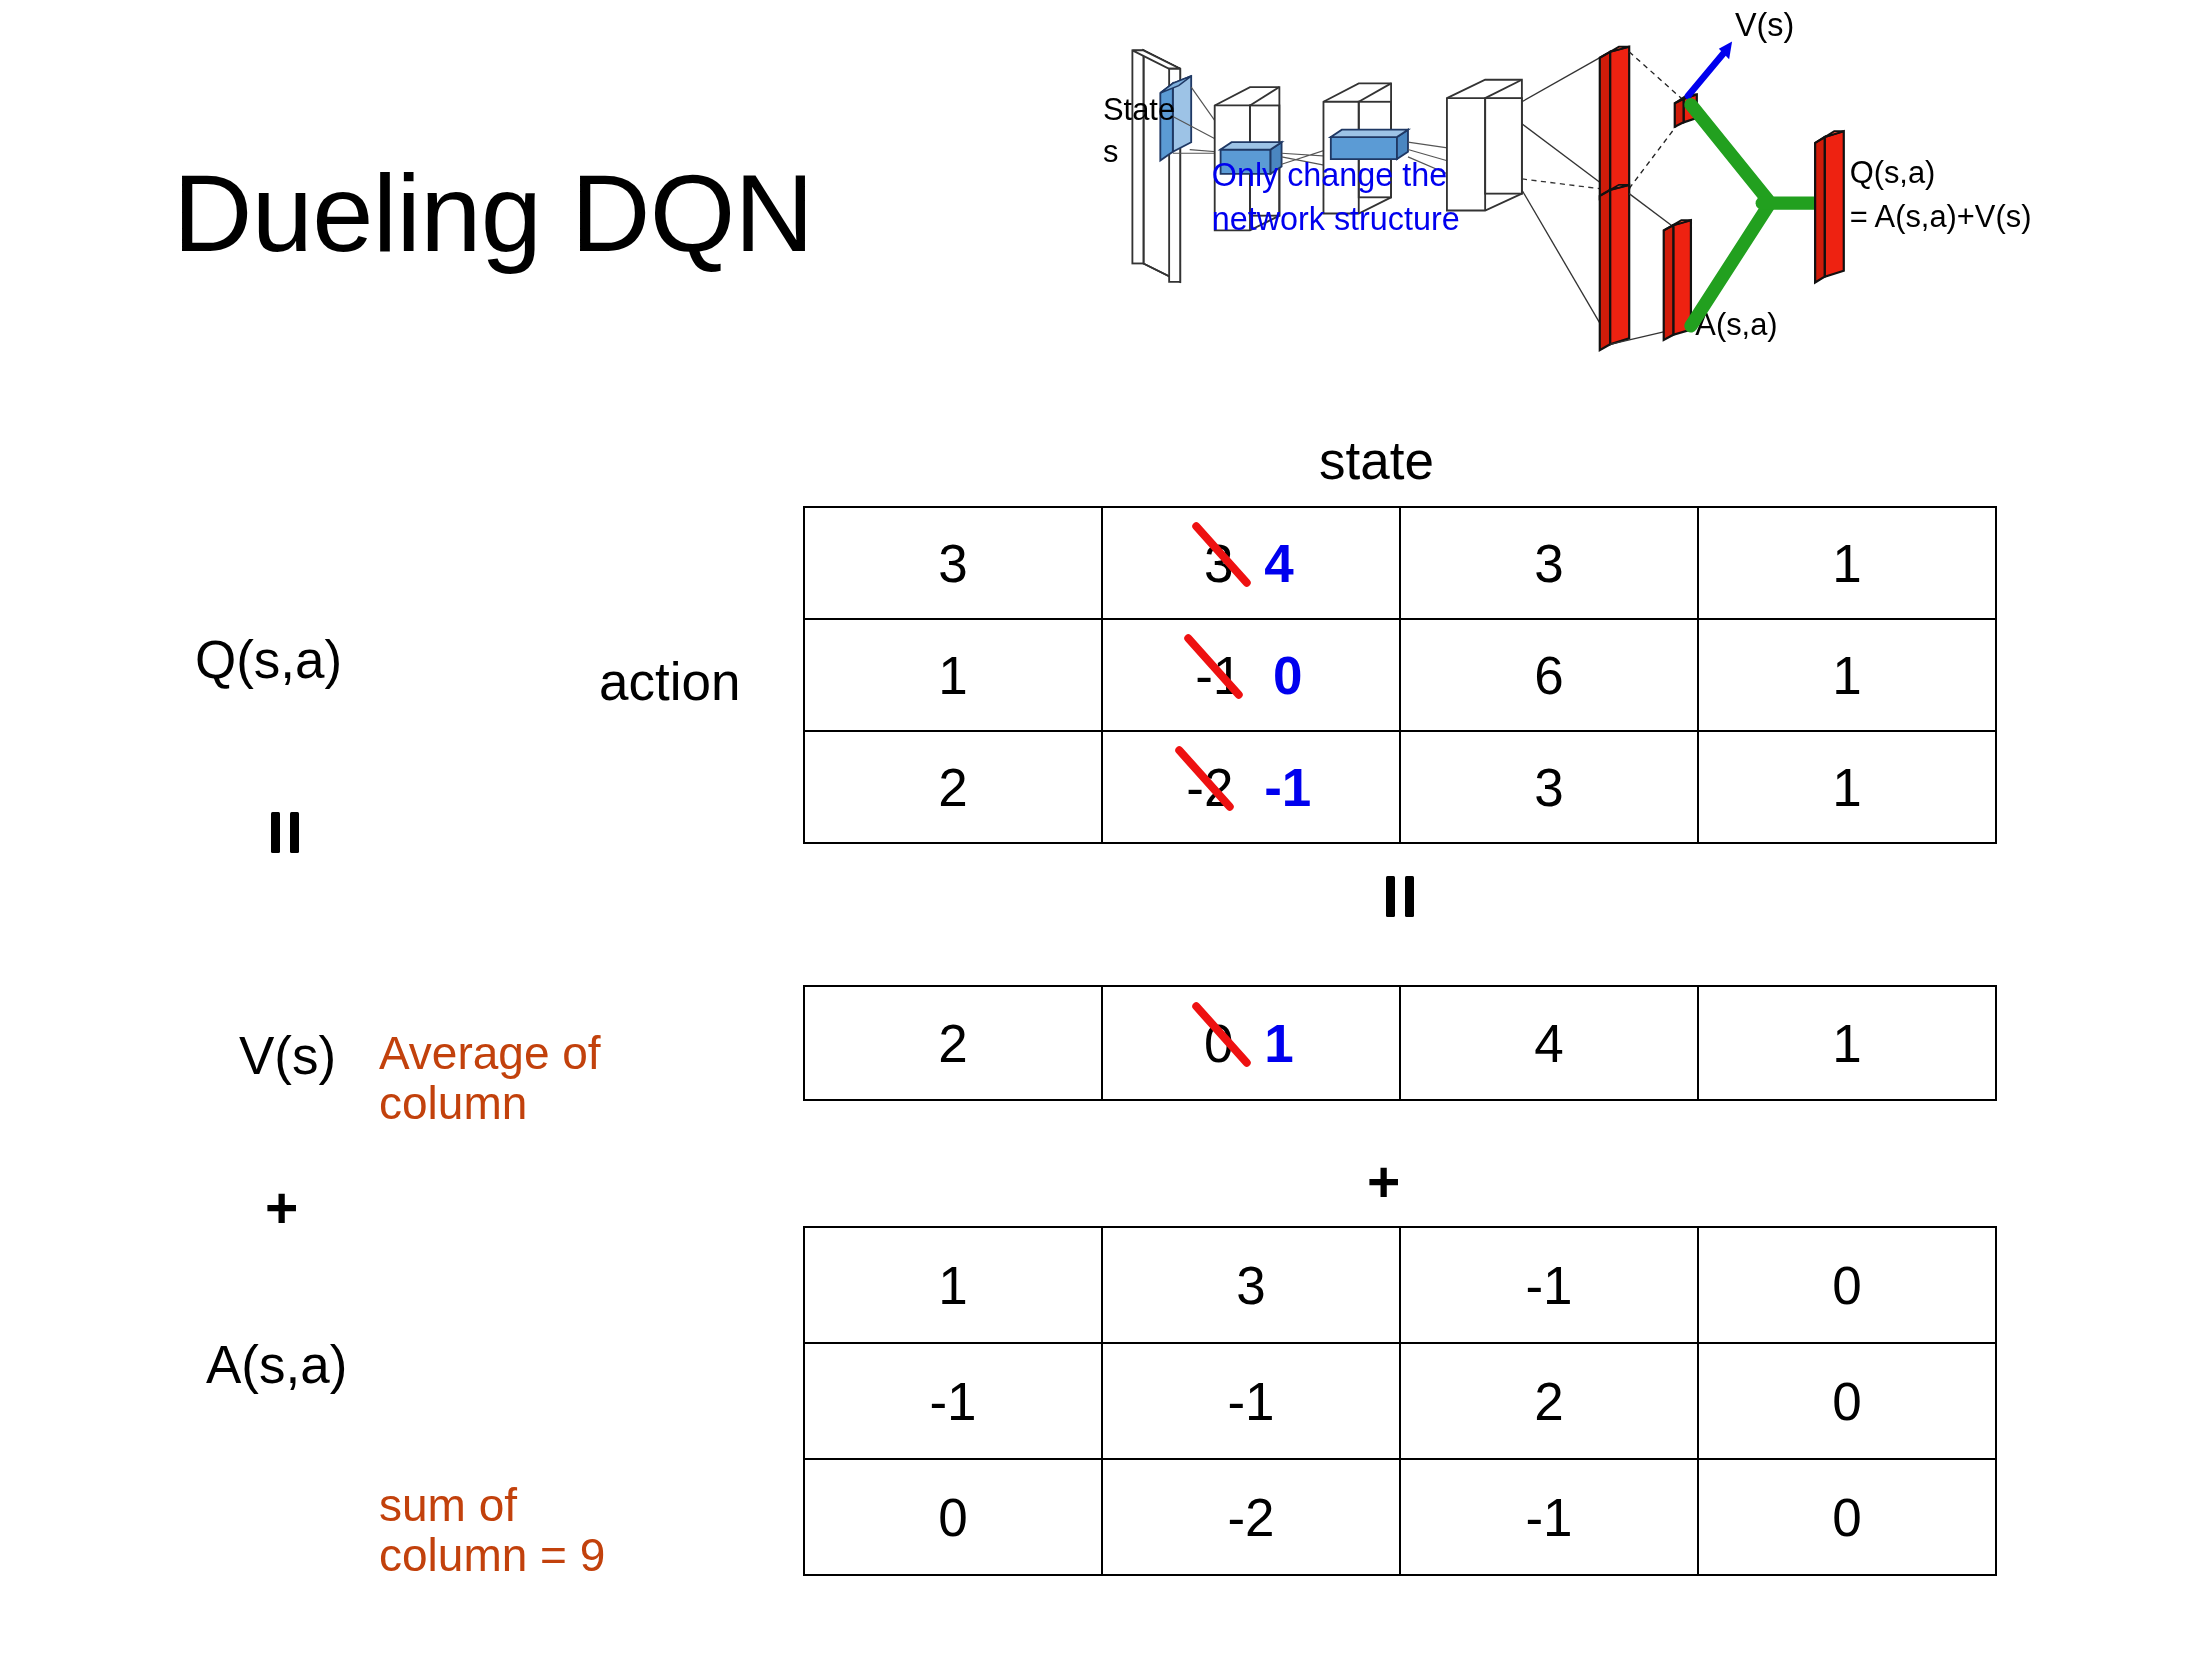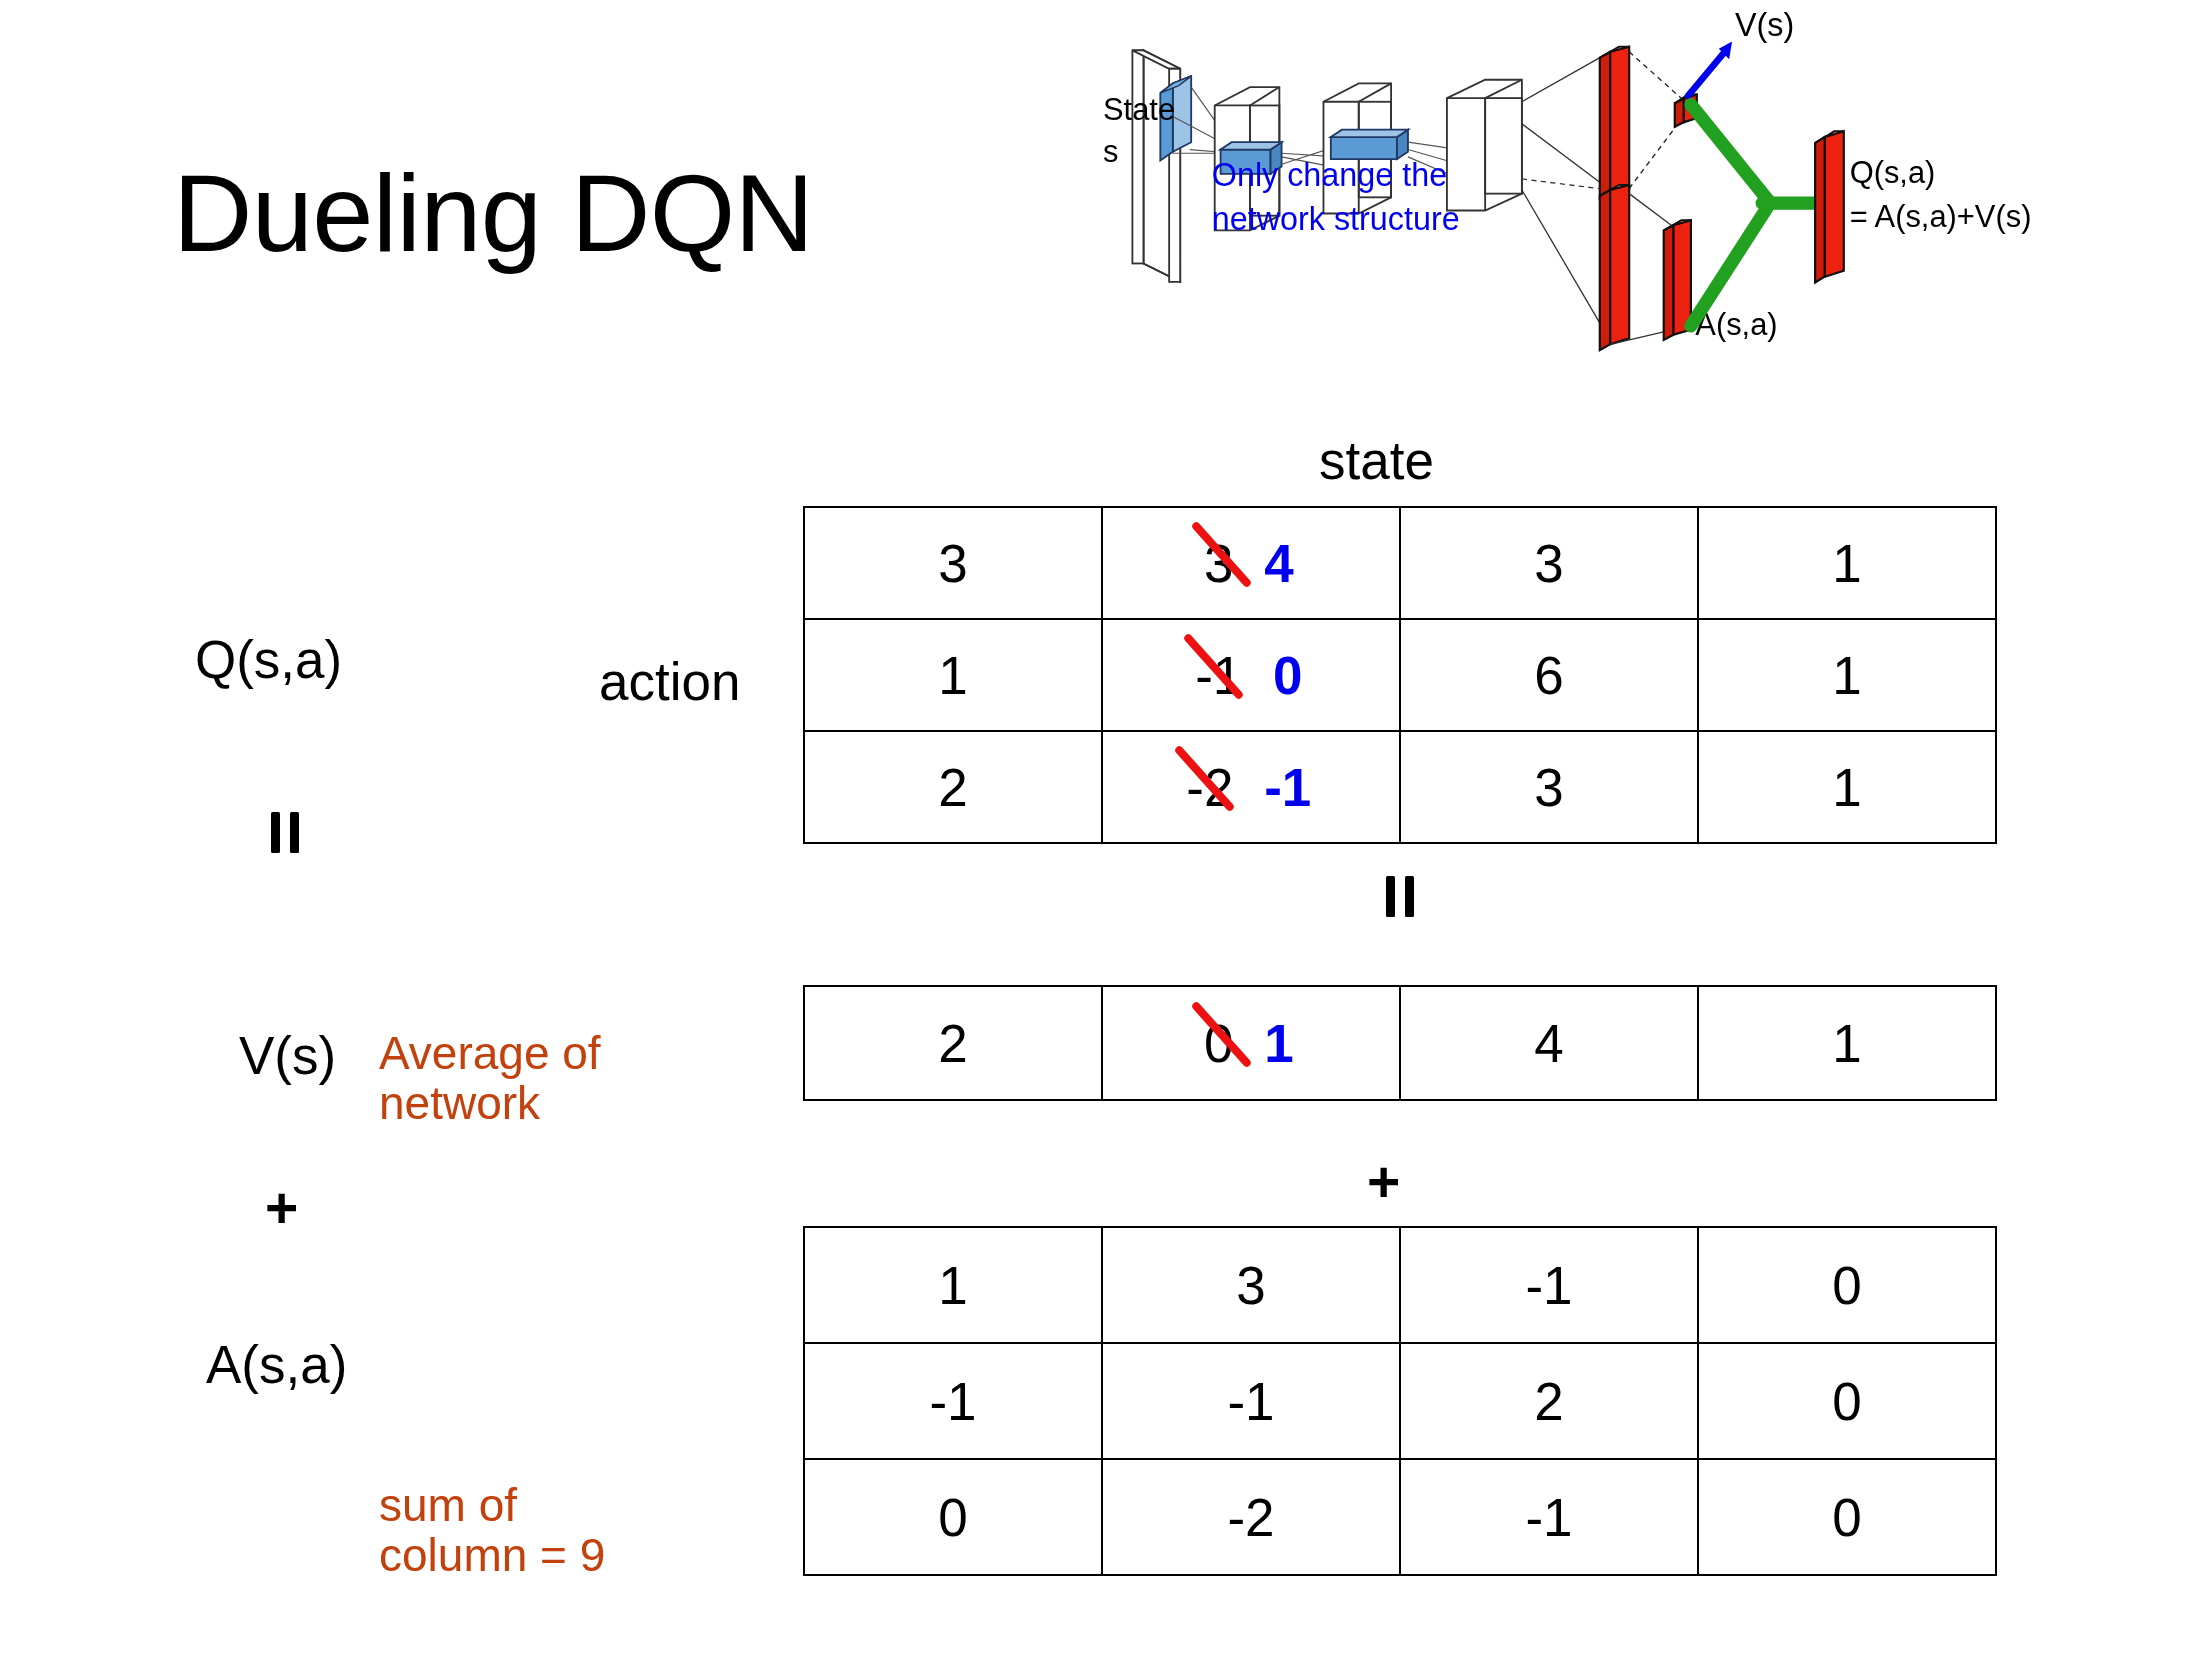--- a/index.html
+++ b/index.html
@@ -186,7 +186,7 @@
 
 <div class="abs blue-note" id="note-avg">
   <div>Average of</div>
-  <div>network</div>
+  <div>column</div>
 </div>
 
 <div class="abs plus" id="plus-left">+</div>

